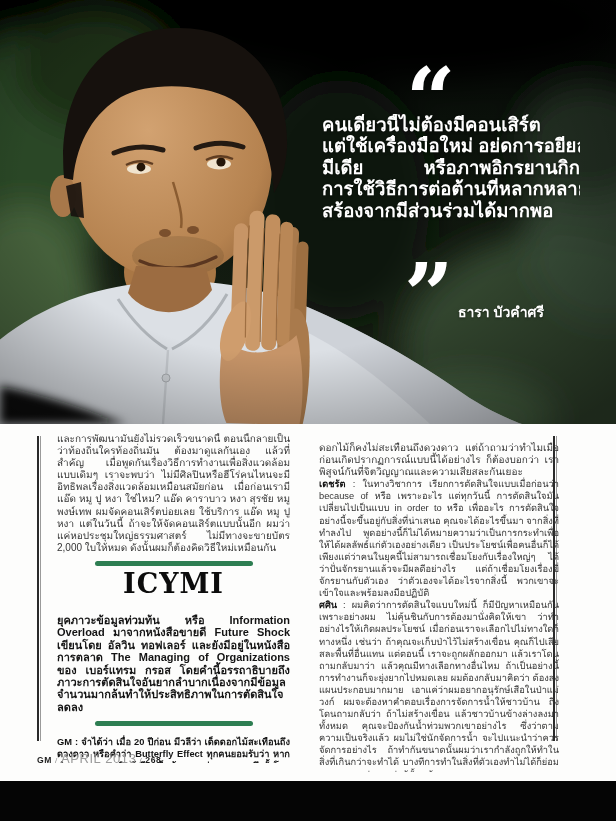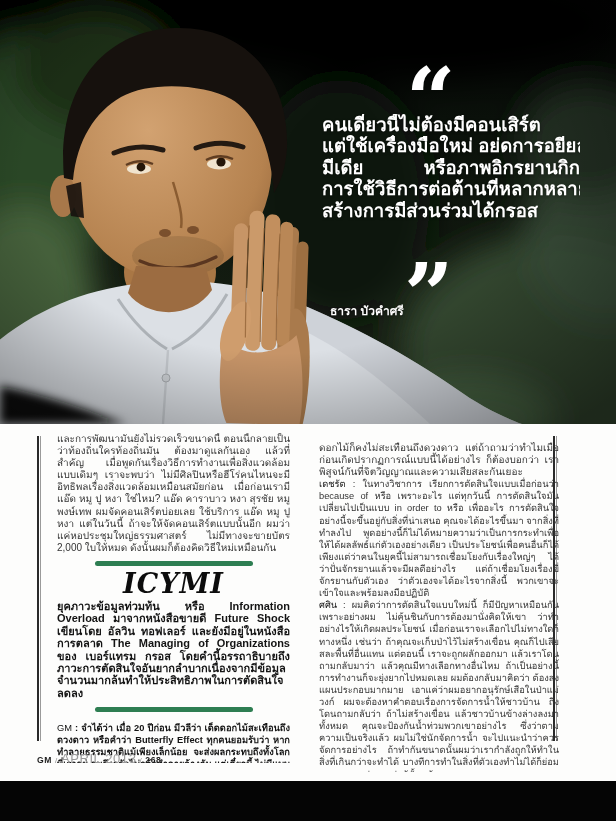--- a/index.html
+++ b/index.html
@@ -168,7 +168,7 @@
       <div class="q-line">แต่ใช้เครื่องมือใหม่ อย่ดการอยียล</div>
       <div class="q-line">มีเดีย หรือภาพอิกรยานกิก</div>
       <div class="q-line">การใช้วิธีการต่อต้านที่หลากหลาย</div>
-      <div class="q-line">สร้างการมีส่วนร่วมได้กรอส</div>
+      <div class="q-line">สร้องจากมีส่วนร่วมได้มากพอ</div>
     </div>
     <div class="q-close">”</div>
     <div class="q-attrib">ธารา บัวคำศรี</div>

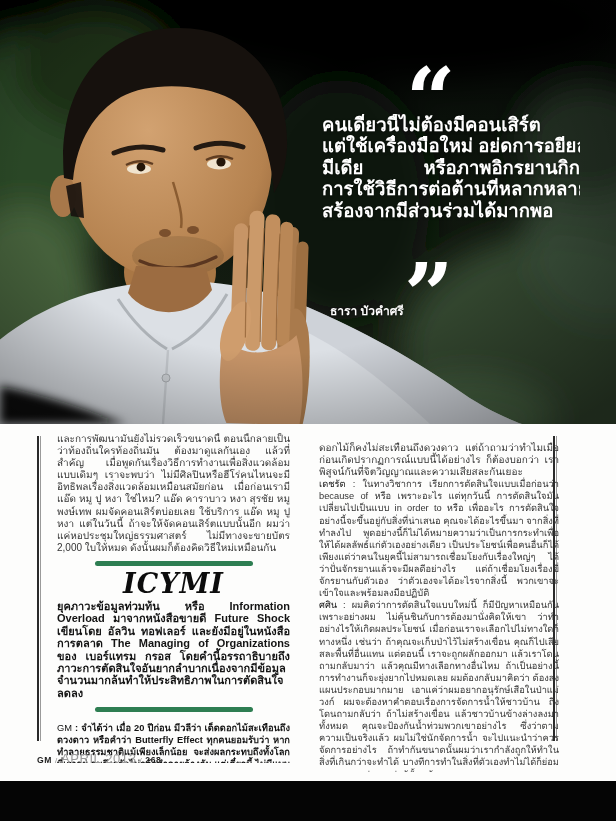--- a/index.html
+++ b/index.html
@@ -19,8 +19,8 @@
         font-size:18.5px;line-height:21.4px;text-shadow:0 1px 3px rgba(0,0,0,.45);}
   .q-line{text-align:justify;text-align-last:justify;white-space:nowrap;overflow:hidden;}
   .q-line.last{text-align-last:left;}
-  .q-attrib{position:absolute;left:330px;top:301px;width:214px;text-align:left;color:#ffffff;
-        font-size:12px;font-weight:700;text-shadow:0 1px 2px rgba(0,0,0,.5);}
+  .q-attrib{position:absolute;left:330px;top:301px;width:214px;text-align:right;color:#ffffff;
+        font-size:14px;font-weight:700;text-shadow:0 1px 2px rgba(0,0,0,.5);}
 
   
   .rule{position:absolute;top:436px;height:305px;width:5px;

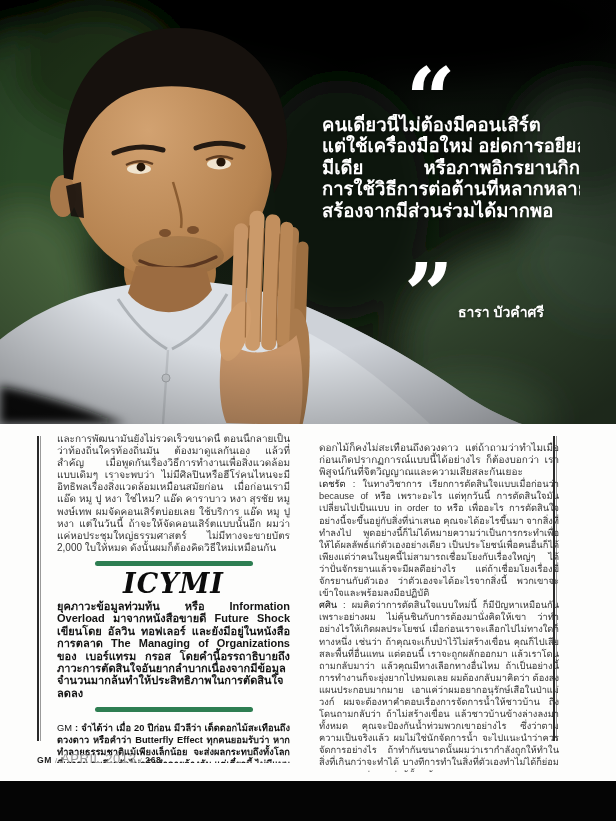--- a/index.html
+++ b/index.html
@@ -33,7 +33,7 @@
   .col-right{left:319px;width:240px;margin-top:9px;}
 
   p.body{margin:0;font-size:10px;line-height:12.1px;text-align:justify;color:#343434;}
-  .speaker{font-weight:400;color:#0f0f0f;}
+  .speaker{font-weight:700;color:#0f0f0f;}
   p.qa{margin:0;font-size:9.3px;line-height:12.1px;text-align:justify;color:#343434;}
   p.qa-bold{font-weight:700;color:#141414;}
   .gm-gap{margin-top:11px;}

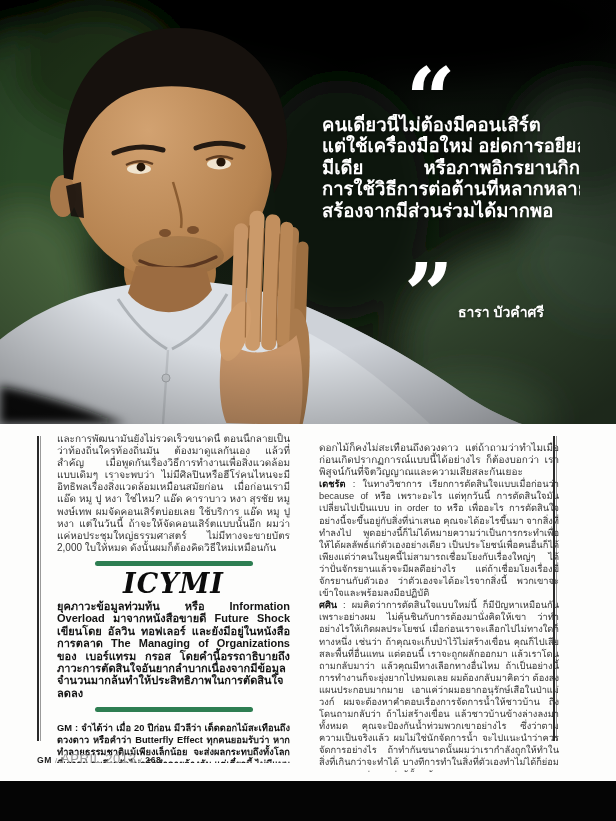--- a/index.html
+++ b/index.html
@@ -41,8 +41,8 @@
   
   .icymi{margin-top:7px;margin-bottom:10px;}
   .icymi-bar{height:5px;width:158px;margin:0 auto;background:#2e7e52;border-radius:3px;}
-  .icymi-title{margin:4px 0 2px;text-align:center;font-family:"DejaVu Serif","Liberation Serif",serif;
-        font-weight:700;font-size:27px;line-height:28px;letter-spacing:1px;color:#0c0c0c;font-style:italic;}
+  .icymi-title{margin:4px 0 16px;text-align:center;font-family:"DejaVu Serif","Liberation Serif",serif;
+        font-weight:700;font-size:27px;line-height:28px;letter-spacing:1px;color:#0c0c0c;}
   .icymi-body{margin:0 0 8px;font-size:11px;line-height:12.4px;font-weight:700;
         text-align:justify;color:#141414;}
 

